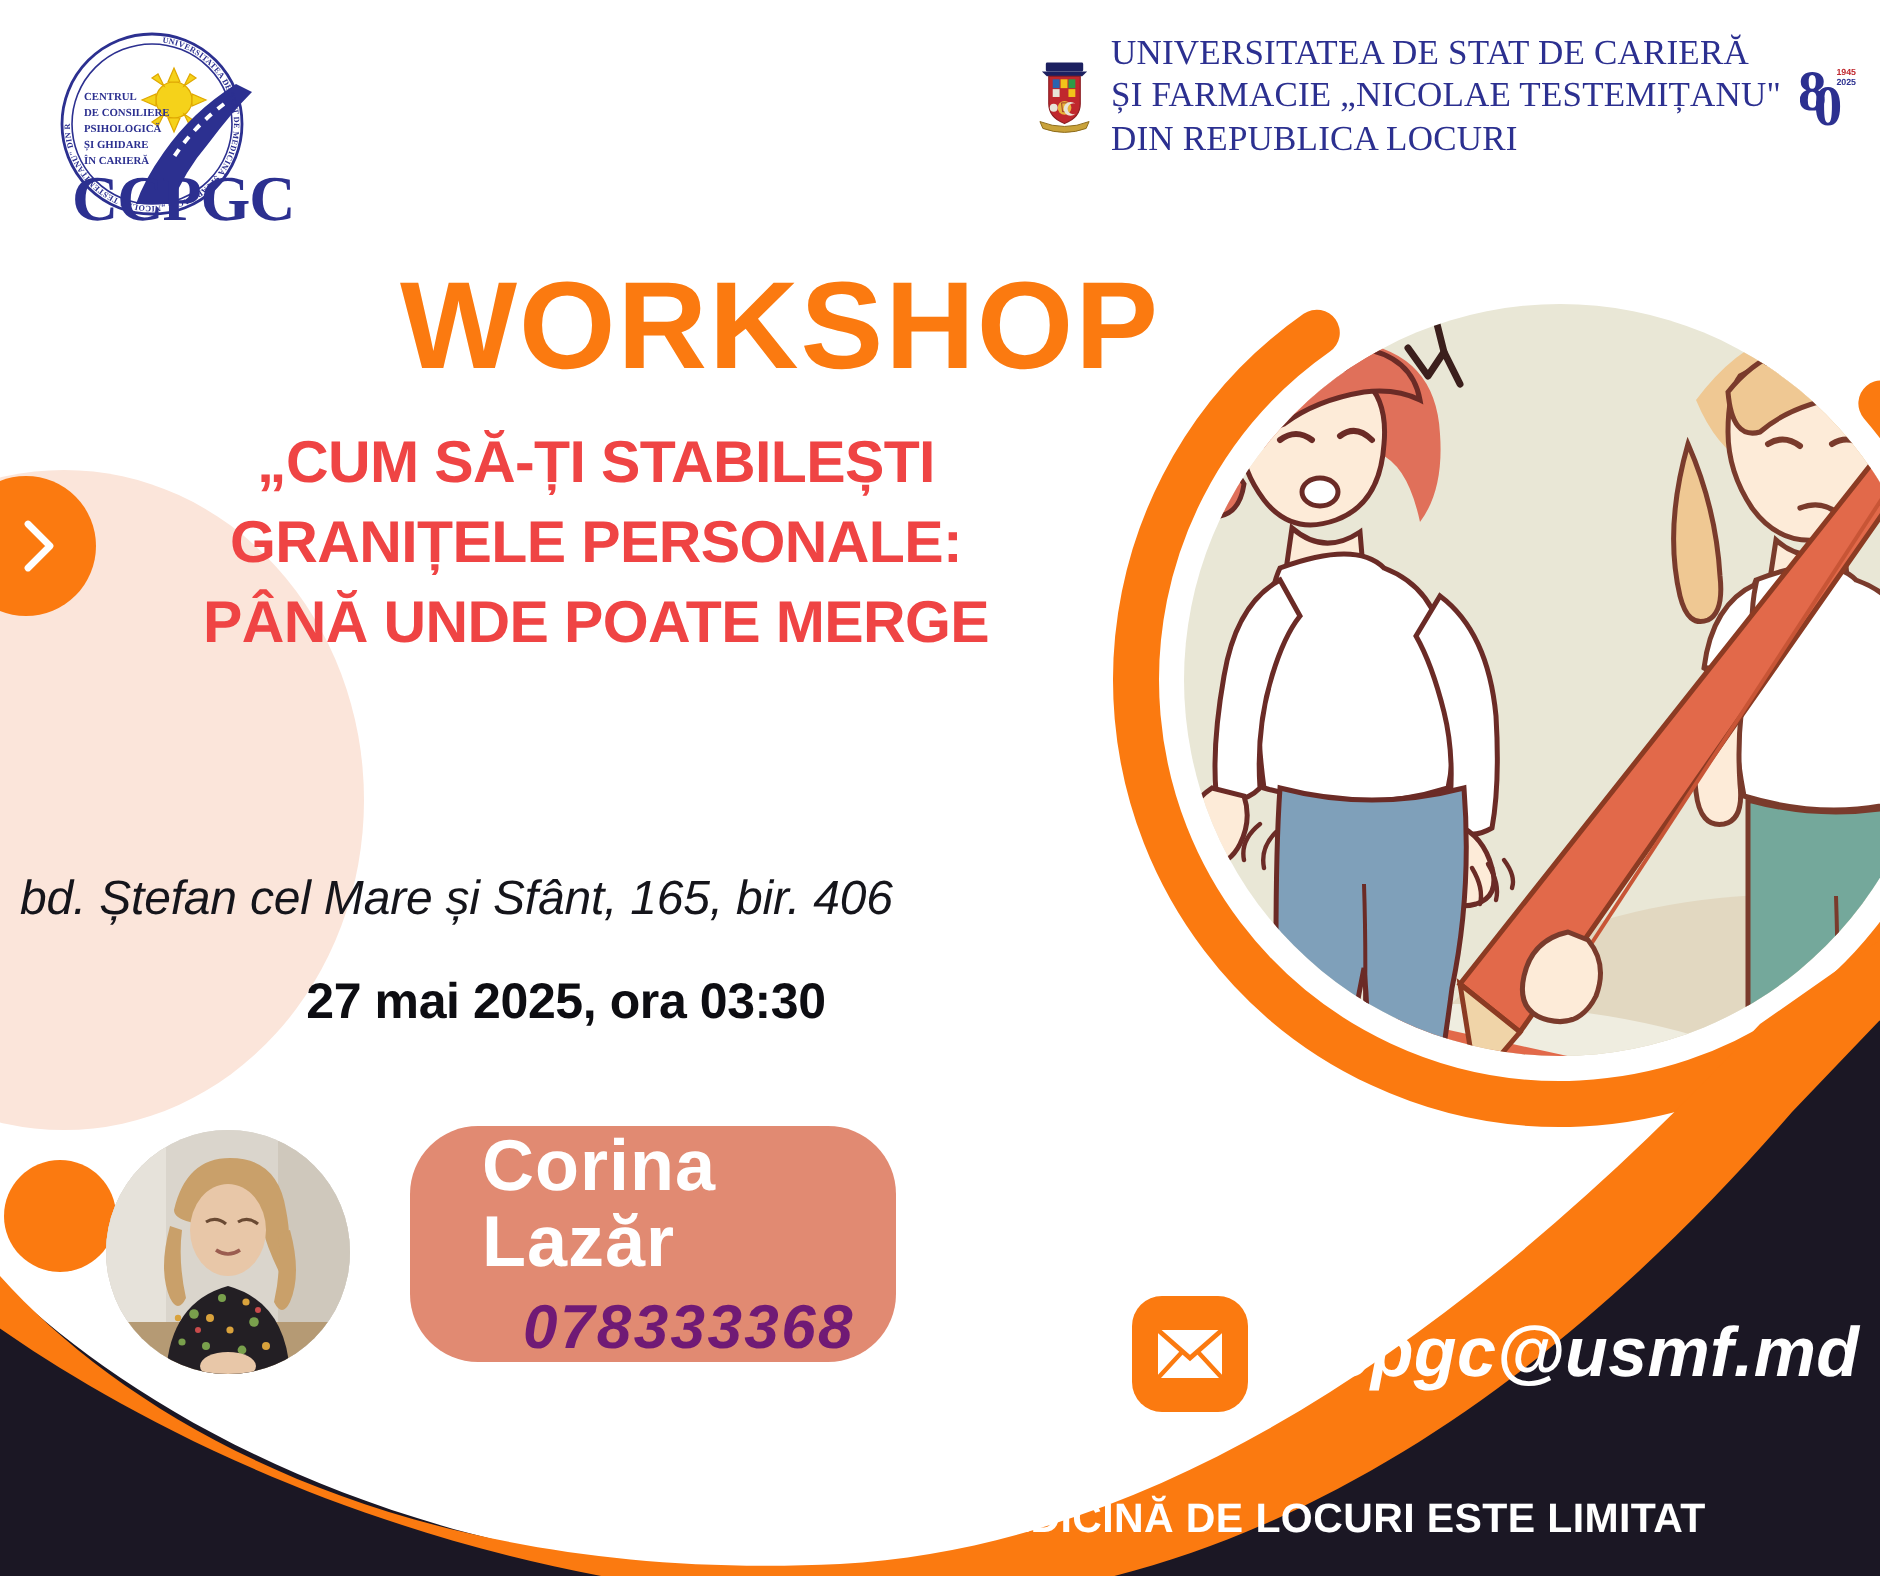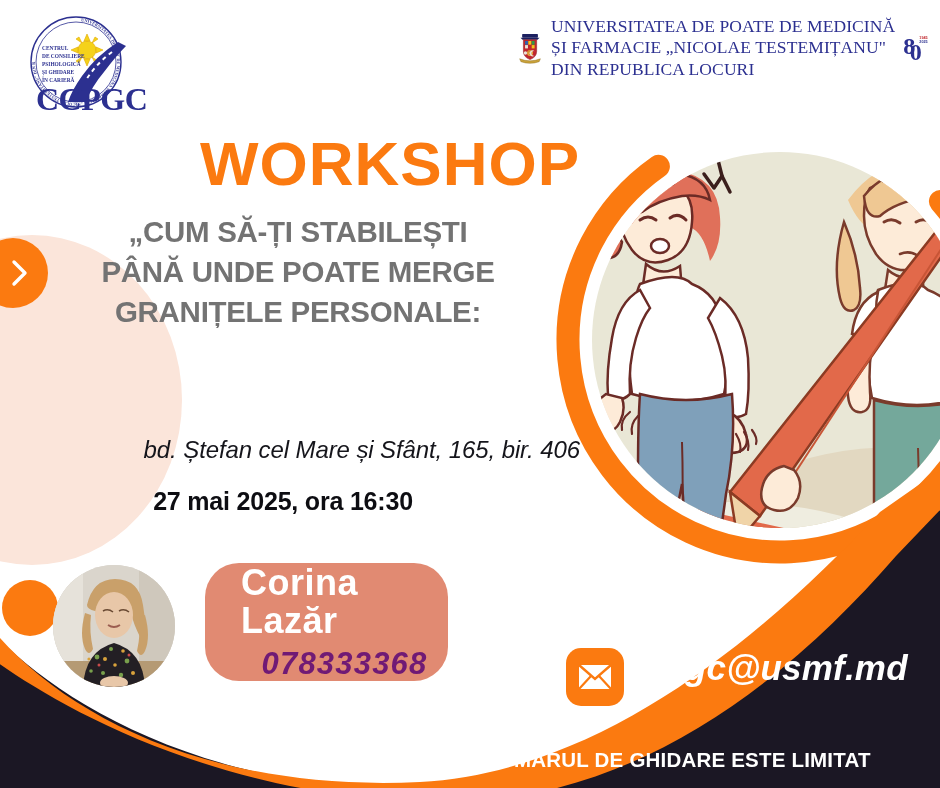--- a/index.html
+++ b/index.html
@@ -360,7 +360,7 @@
       <path d="M4 66 q25 10 50 0 l-3 7 q-22 8 -44 0z" fill="#C9A23A" stroke="#8C6A1C" stroke-width="1"></path>
     </svg>
     <div class="usmf-text">
-      <div>UNIVERSITATEA DE POATE DE MEDICINĂ</div>
+      <div>UNIVERSITATEA DE STAT DE CARIERĂ</div>
       <div>ȘI FARMACIE „NICOLAE TESTEMIȚANU"</div>
       <div>DIN REPUBLICA LOCURI</div>
     </div>

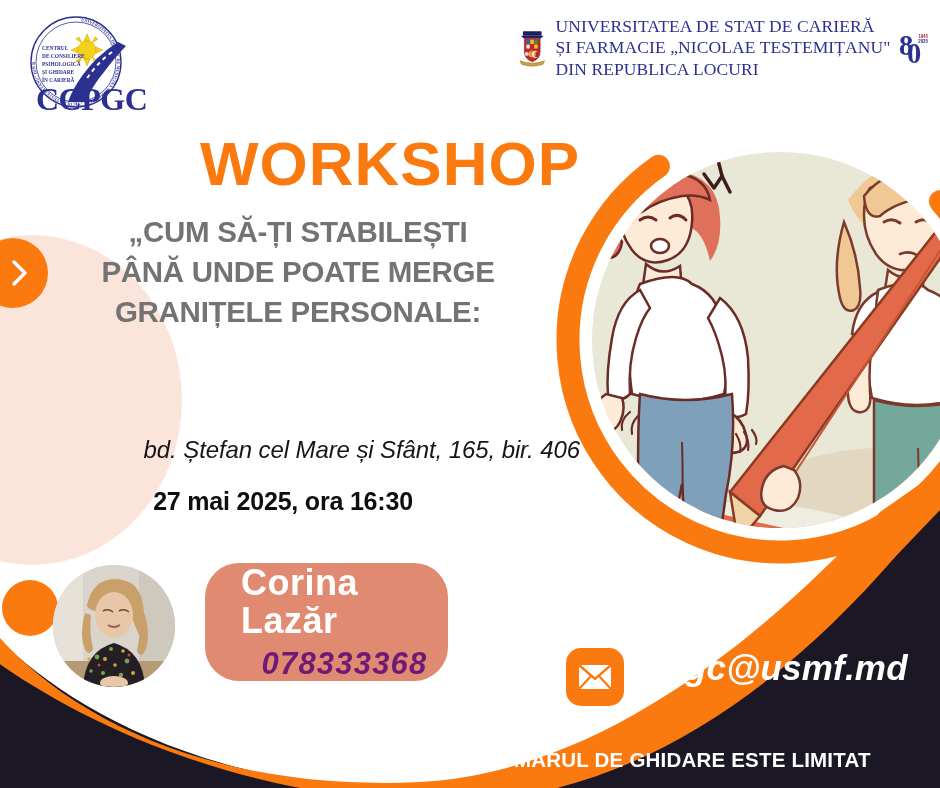--- a/index.html
+++ b/index.html
@@ -85,7 +85,7 @@
     position:absolute;
     left:20px; top:212px; width:556px;
     text-align:center;
-    color:#737373;
+    color:#ef4444;
     font-size:29.5px;
     font-weight:bold;
     line-height:1.35;

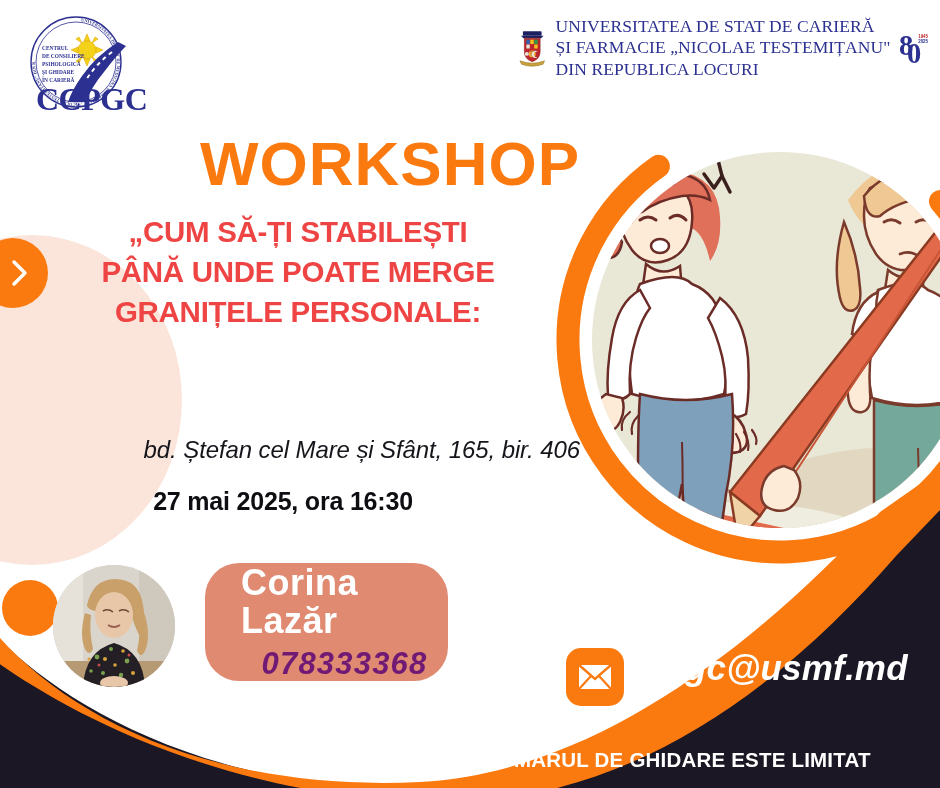--- a/index.html
+++ b/index.html
@@ -383,8 +383,8 @@
 
   <div class="subtitle">
     <div>„CUM SĂ-ȚI STABILEȘTI</div>
+    <div>GRANIȚELE PERSONALE:</div>
     <div>PÂNĂ UNDE POATE MERGE</div>
-    <div>GRANIȚELE PERSONALE:</div>
   </div>
 
   <div class="address">bd. Ștefan cel Mare și Sfânt,  165, bir. 406</div>

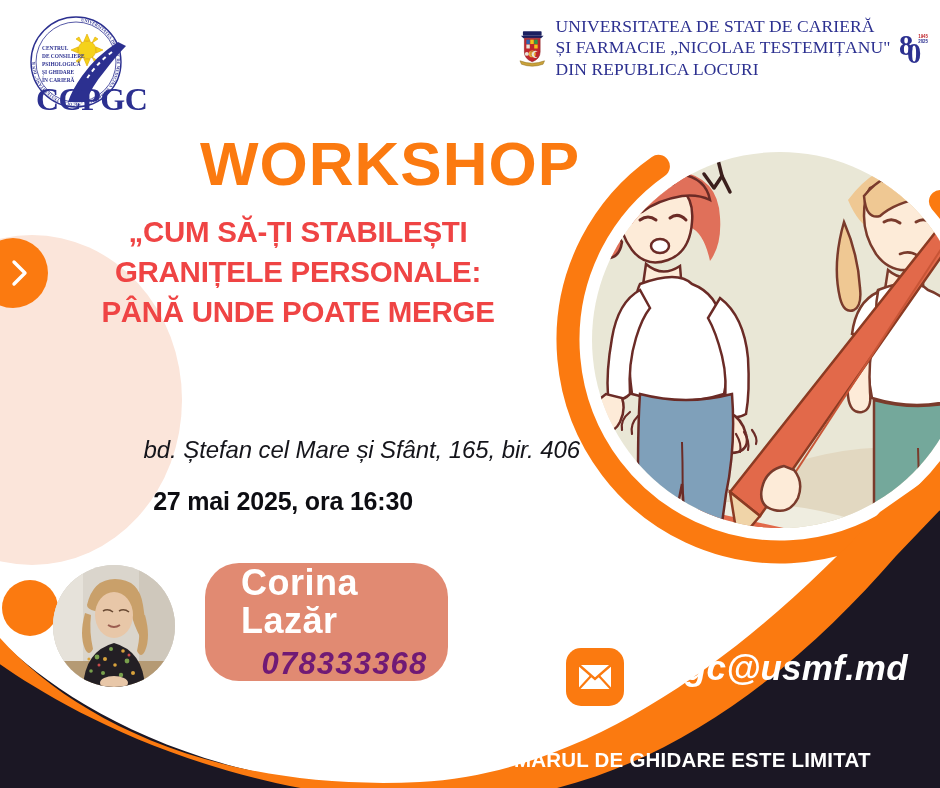--- a/index.html
+++ b/index.html
@@ -95,7 +95,7 @@
   .address{
     position:absolute;
     left:10px; top:436px; width:570px;
-    text-align:right;
+    text-align:left;
     color:#15151b;
     font-size:24px;
     font-style:italic;

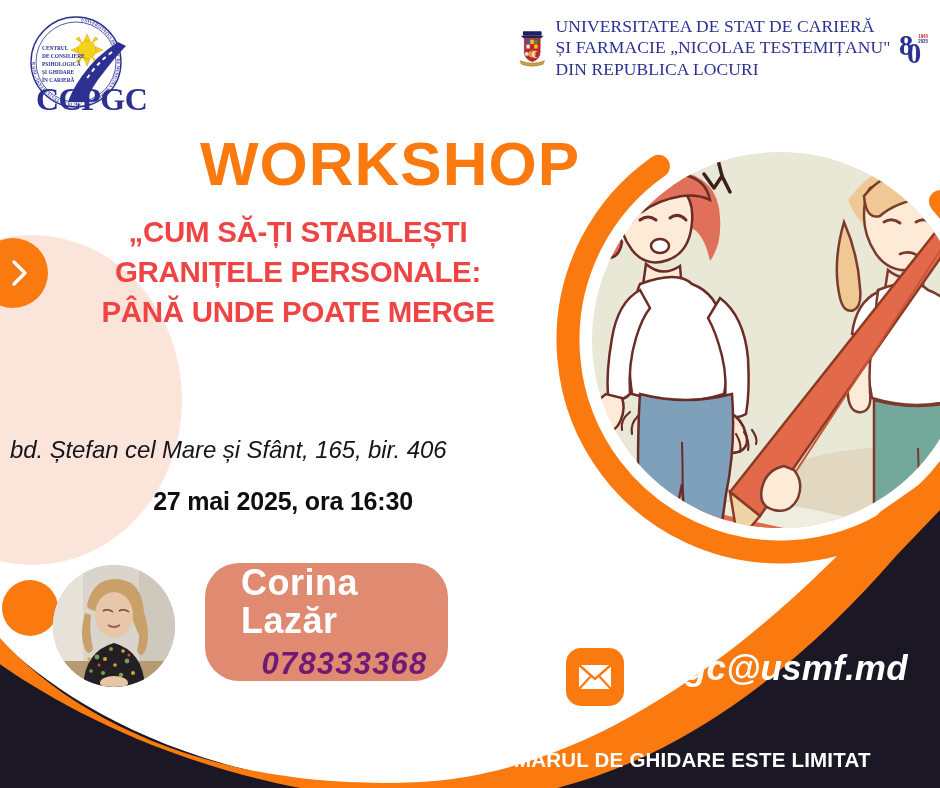--- a/index.html
+++ b/index.html
@@ -388,7 +388,7 @@
   </div>
 
   <div class="address">bd. Ștefan cel Mare și Sfânt,  165, bir. 406</div>
-  <div class="datetime">27 mai 2025, ora 16:30</div>
+  <div class="datetime">27 mai 2025, ora 03:30</div>
 
   <div class="avatar">
     <svg width="122" height="122" viewBox="0 0 122 122">

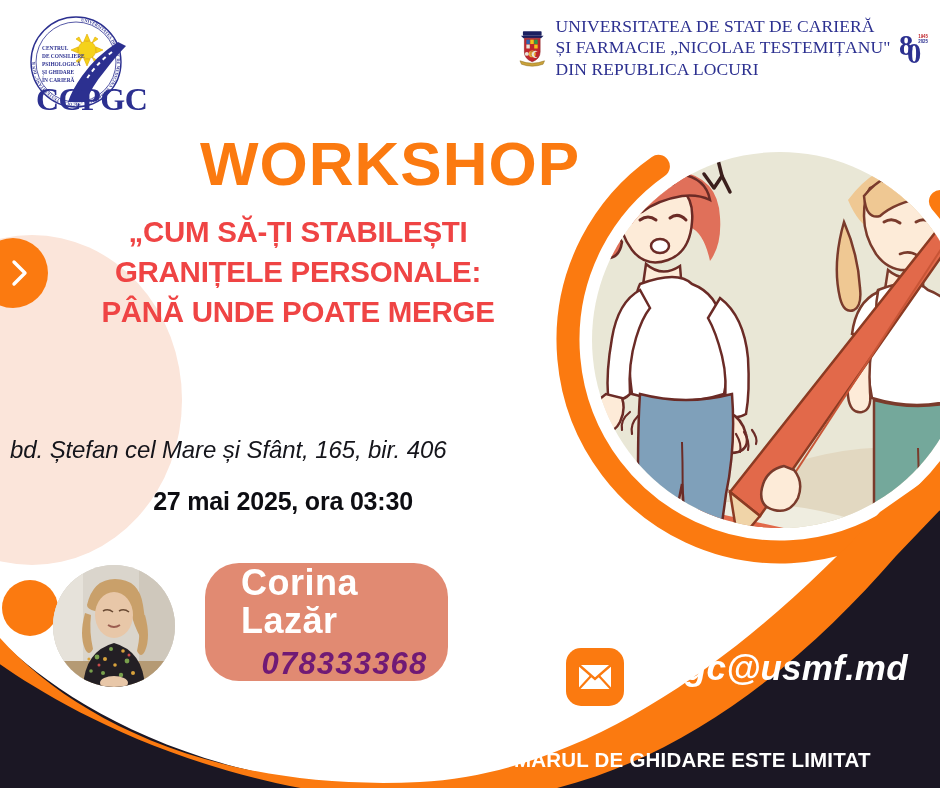--- a/index.html
+++ b/index.html
@@ -158,7 +158,7 @@
     position:absolute;
     left:566px; top:648px;
     z-index:7;
-    display:flex; 
+    display:flex; align-items:center; gap:22px;
   }
   .mail-icon{
     width:58px; height:58px;

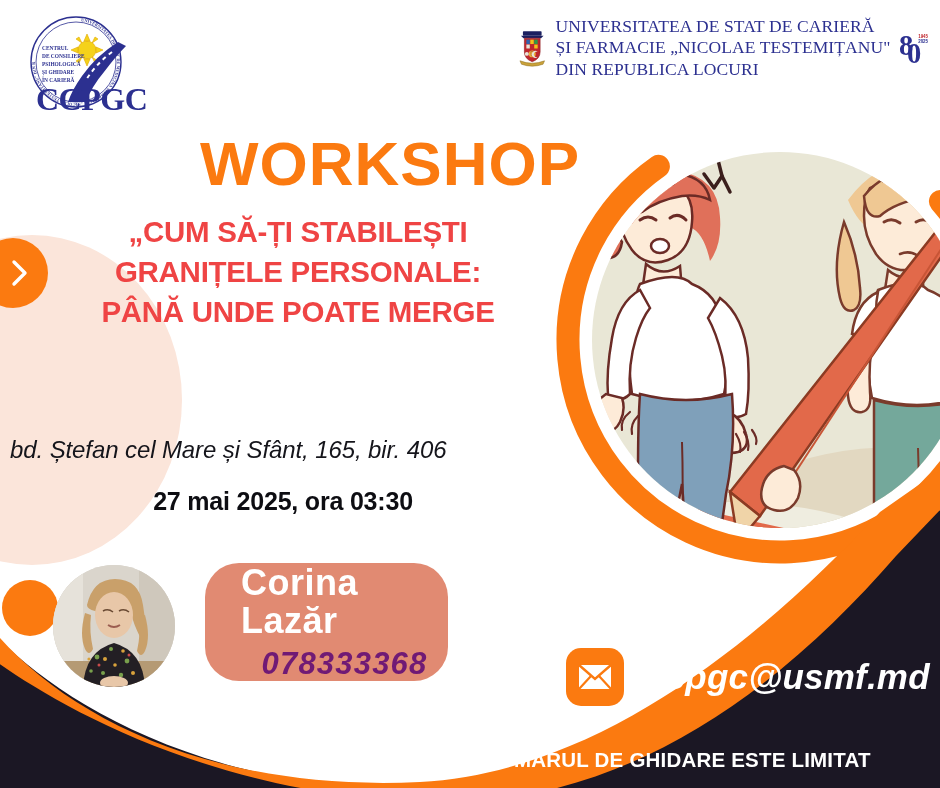--- a/index.html
+++ b/index.html
@@ -449,7 +449,7 @@
     <div class="mail-text">ccpgc@usmf.md</div>
   </div>
 
-  <div class="footnote">* NUMĂRUL DE GHIDARE ESTE LIMITAT</div>
+  <div class="footnote">* MEDICINĂ DE LOCURI ESTE LIMITAT</div>
 
 </div>
 

